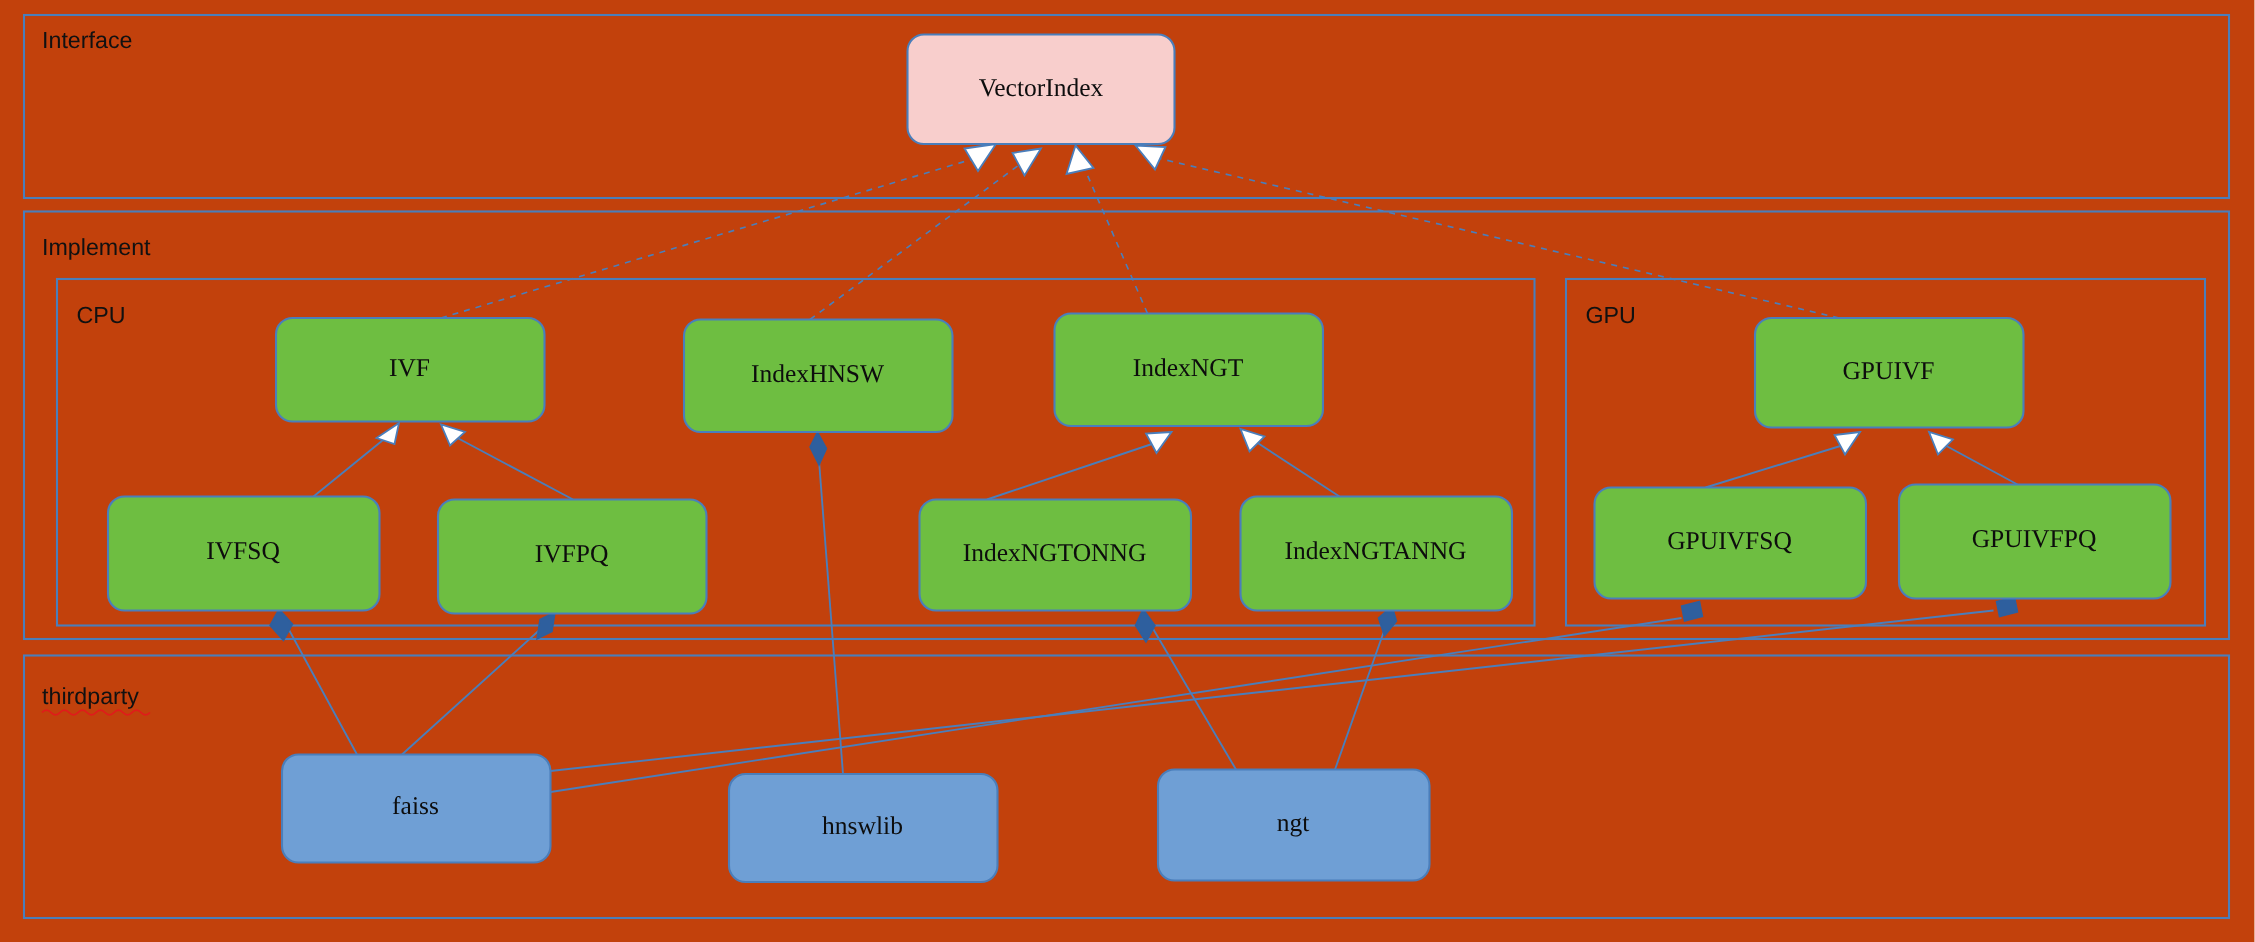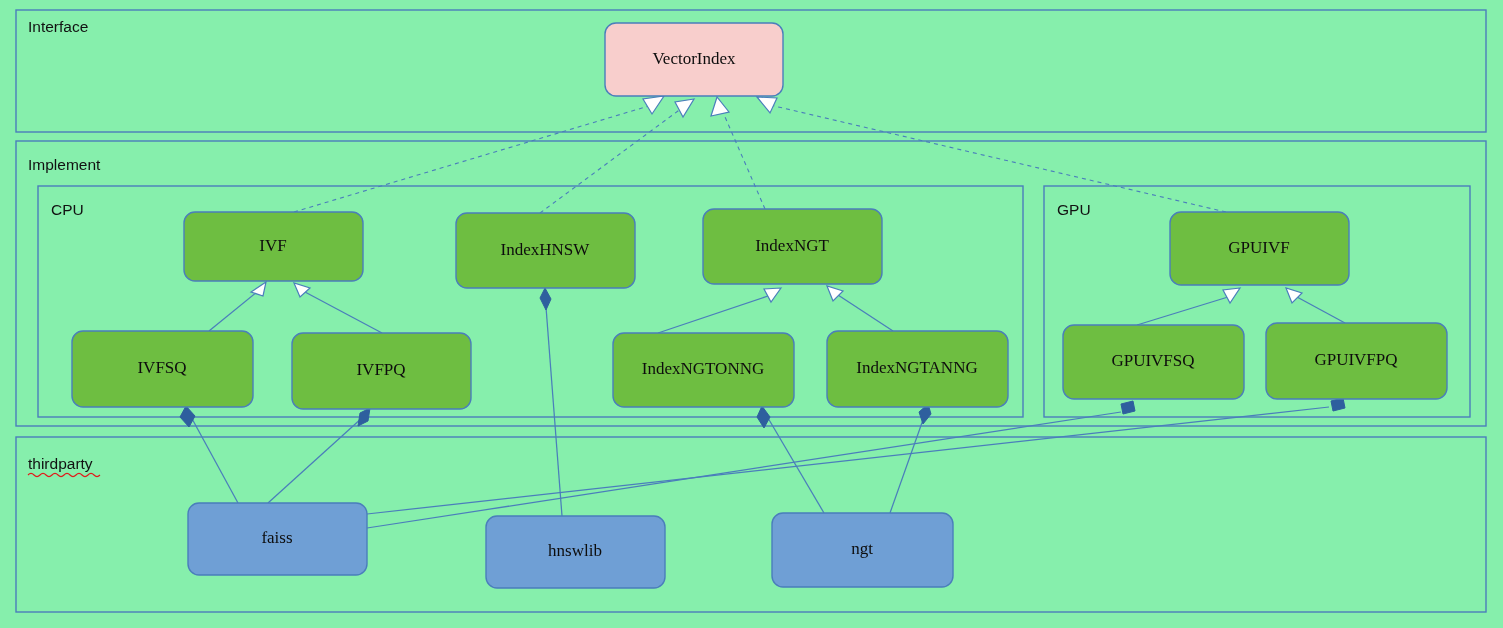--- a/index.html
+++ b/index.html
@@ -11,7 +11,7 @@
     position: relative;
     width: 1503px;
     height: 628px;
-    background: #86efac;
+    background: #c2410c;
     overflow: hidden;
     font-family: "Liberation Sans", sans-serif;
   }

